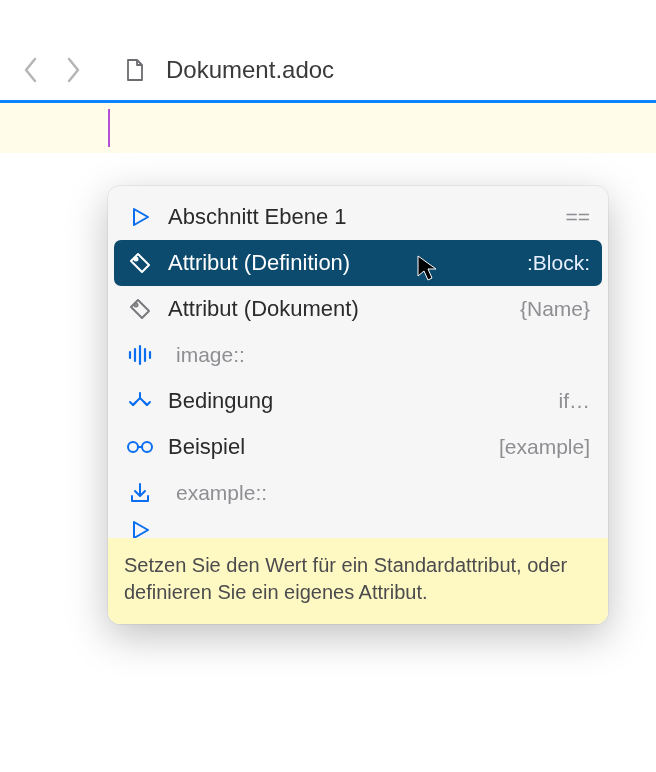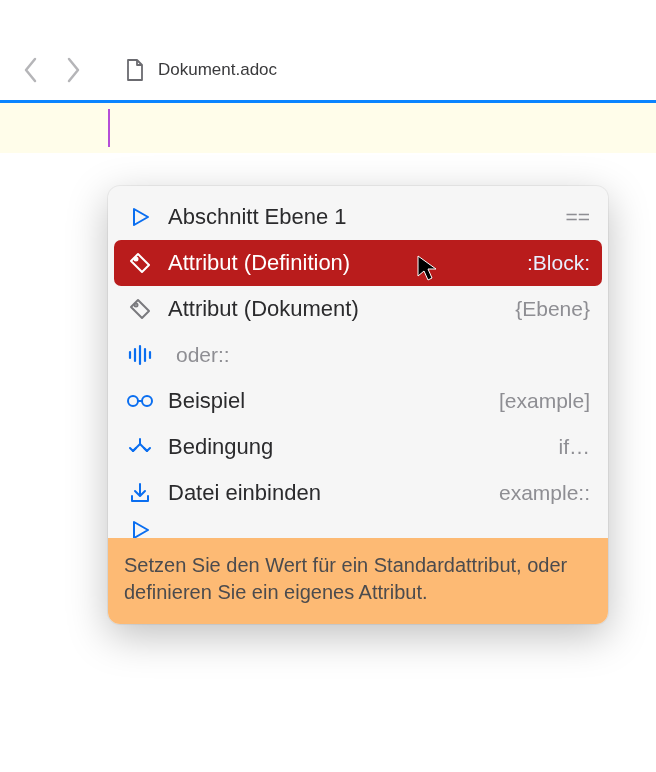--- a/index.html
+++ b/index.html
@@ -25,9 +25,9 @@
     color: #6b6b70;
   }
   .filename {
-    font-size: 17px;
+    font-size: 24px;
     color: #3a3a3c;
-    margin-left: 4px;
+    margin-left: 12px;
   }
 
   .blue-separator {

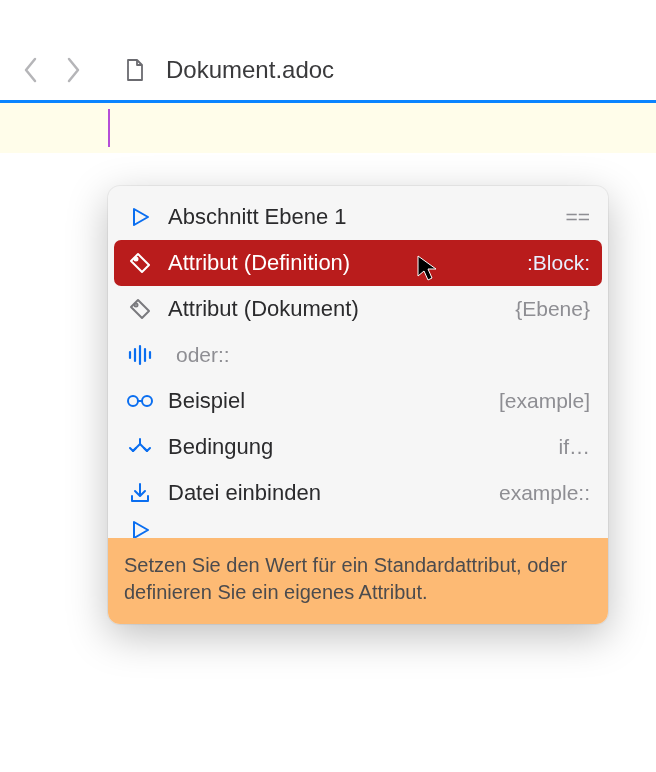--- a/index.html
+++ b/index.html
@@ -74,7 +74,7 @@
   }
   .item + .item { margin-top: 0; }
   .item.selected {
-    background: #b91c1c;
+    background: #0c4a6e;
     color: #fff;
   }
   .item-icon {

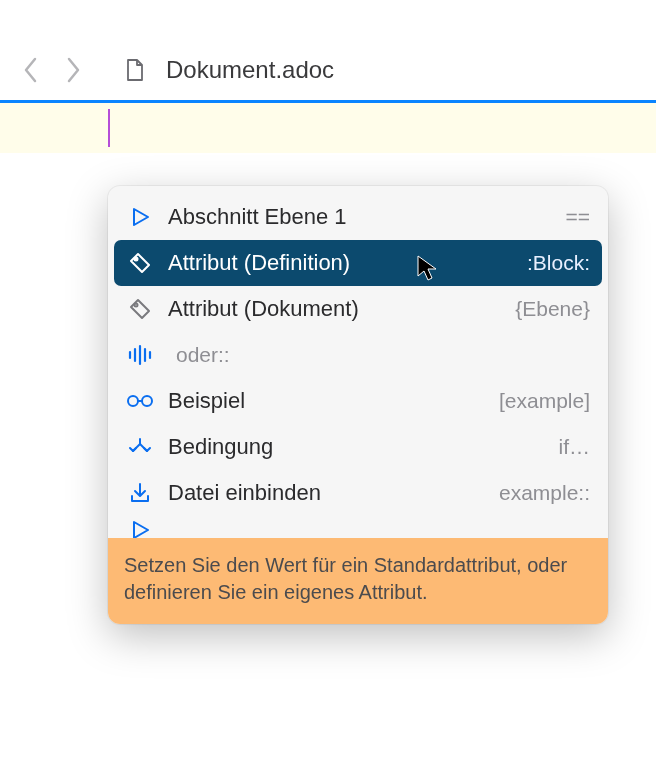--- a/index.html
+++ b/index.html
@@ -173,7 +173,7 @@
           </svg>
       </span>
       <span class="item-label">Attribut (Dokument)</span>
-      <span class="item-hint">{Ebene}</span>
+      <span class="item-hint">{Name}</span>
     </div>
 
     <div class="item">

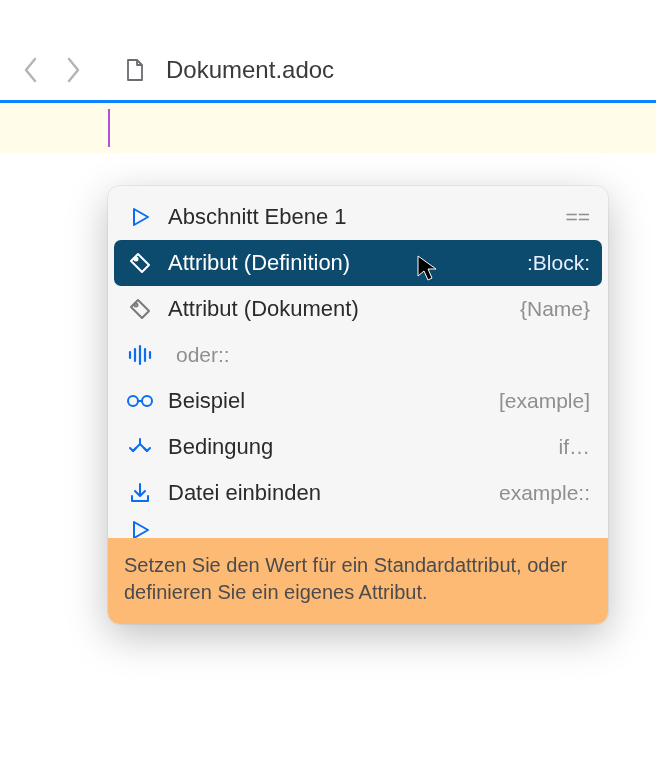--- a/index.html
+++ b/index.html
@@ -186,7 +186,7 @@
             <line x1="23" y1="8" x2="23" y2="14"></line>
           </svg>
       </span>
-      <span class="item-hint">oder::</span>
+      <span class="item-hint">image::</span>
     </div>
 
     <div class="item">

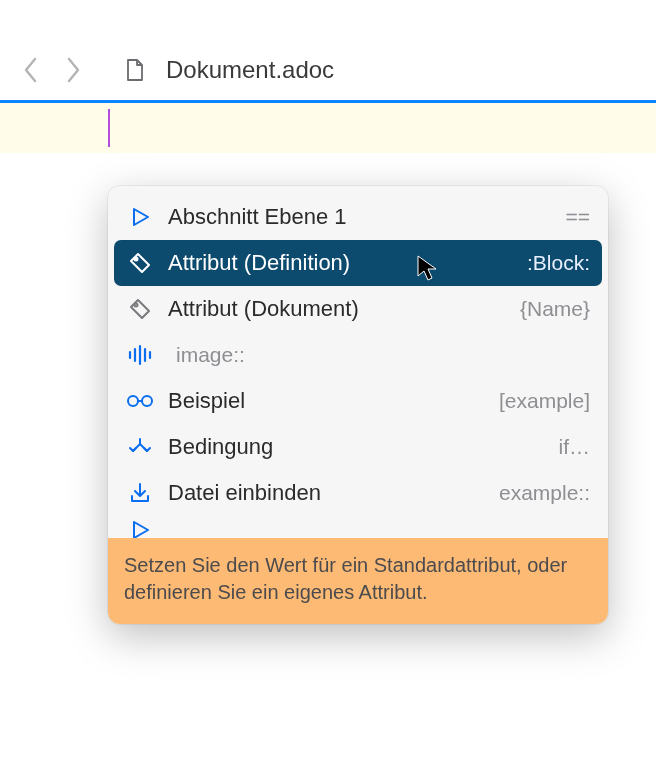--- a/index.html
+++ b/index.html
@@ -191,18 +191,6 @@
 
     <div class="item">
       <span class="item-icon">
-        <svg width="28" height="16" viewBox="0 0 28 16" fill="none" stroke="currentColor" stroke-width="2">
-            <circle cx="7" cy="8" r="5"></circle>
-            <circle cx="21" cy="8" r="5"></circle>
-            <line x1="12" y1="8" x2="16" y2="8"></line>
-          </svg>
-      </span>
-      <span class="item-label">Beispiel</span>
-      <span class="item-hint">[example]</span>
-    </div>
-
-    <div class="item">
-      <span class="item-icon">
         <svg width="24" height="22" viewBox="0 0 24 22" fill="none" stroke="currentColor" stroke-width="2" stroke-linecap="round" stroke-linejoin="round">
             <path d="M12 3 L12 8"></path>
             <path d="M12 8 L5 15"></path>
@@ -215,6 +203,18 @@
       <span class="item-hint">if…</span>
     </div>
 
+    <div class="item">
+      <span class="item-icon">
+        <svg width="28" height="16" viewBox="0 0 28 16" fill="none" stroke="currentColor" stroke-width="2">
+            <circle cx="7" cy="8" r="5"></circle>
+            <circle cx="21" cy="8" r="5"></circle>
+            <line x1="12" y1="8" x2="16" y2="8"></line>
+          </svg>
+      </span>
+      <span class="item-label">Beispiel</span>
+      <span class="item-hint">[example]</span>
+    </div>
+
 
     <div class="item">
       <span class="item-icon">

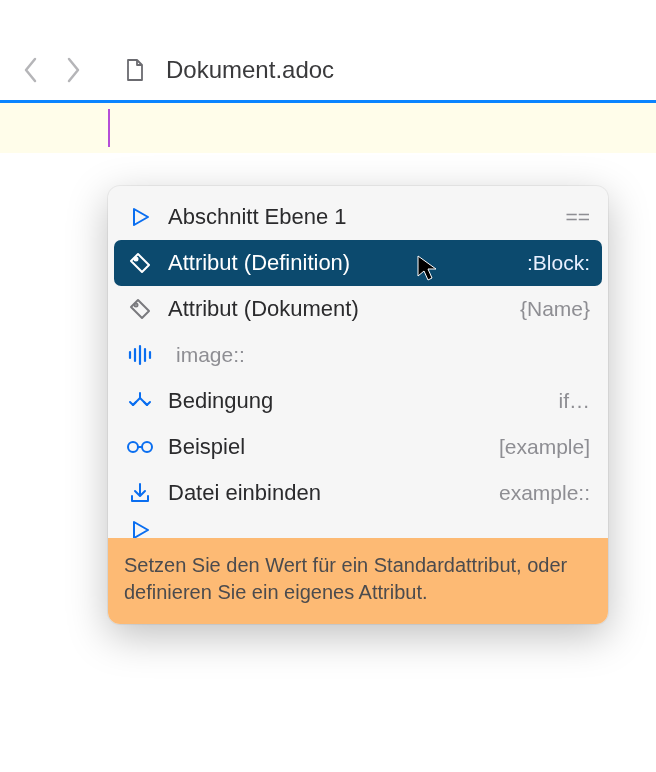--- a/index.html
+++ b/index.html
@@ -224,7 +224,6 @@
             <path d="M3 14 V19 H19 V14"></path>
           </svg>
       </span>
-      <span class="item-label">Datei einbinden</span>
       <span class="item-hint">example::</span>
     </div>
 

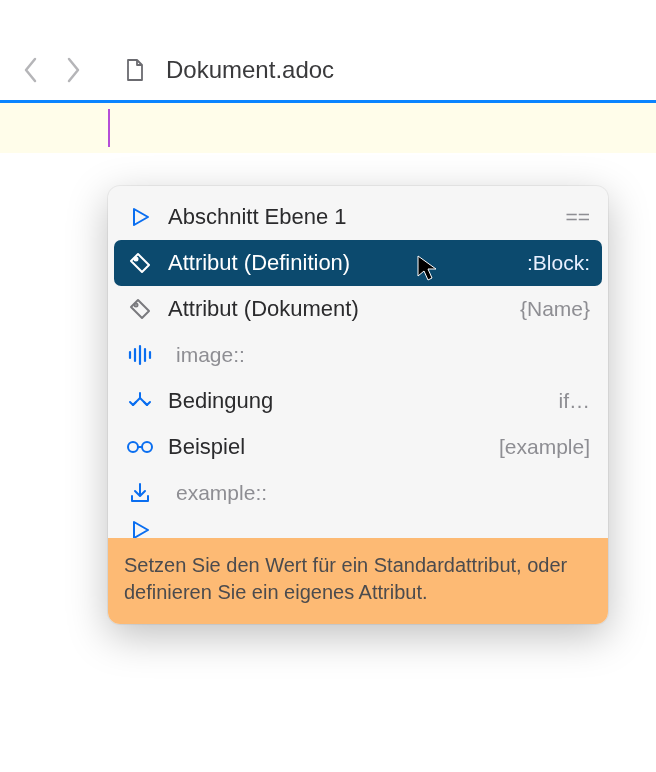--- a/index.html
+++ b/index.html
@@ -97,7 +97,7 @@
   }
 
   .popup-footer {
-    background: #fdba74;
+    background: #fef9c3;
     padding: 14px 16px 18px 16px;
     font-size: 20px;
     line-height: 1.35;

